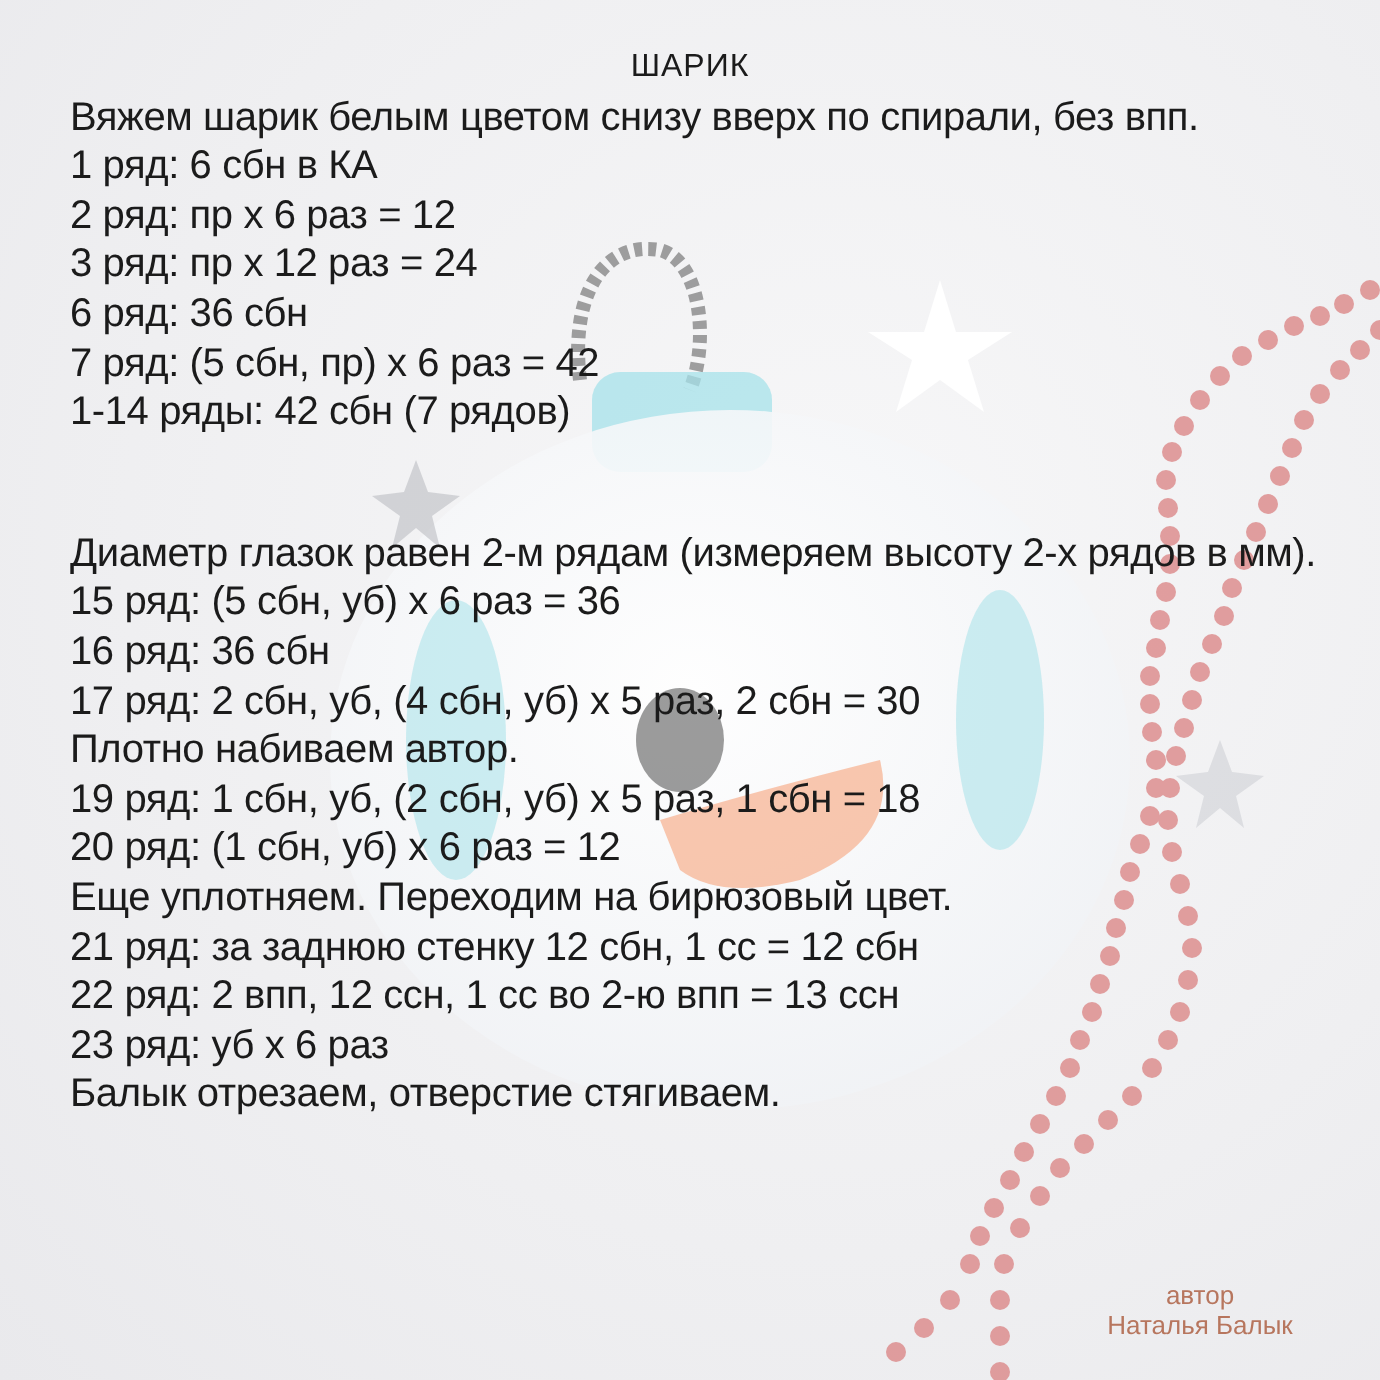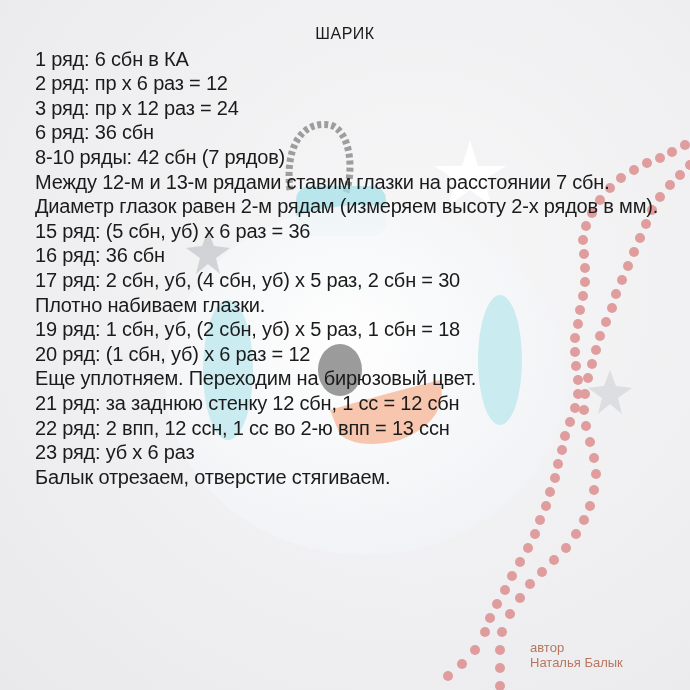--- a/index.html
+++ b/index.html
@@ -142,6 +142,7 @@
 
 <div class="doc">
   <div class="title">ШАРИК</div>
+  <div class="line">Вяжем шарик белым цветом снизу вверх по спирали, без впп.</div>
   <div class="line">1 ряд: 6 сбн в КА</div>
   <div class="line">2 ряд: пр х 6 раз = 12</div>
   <div class="line">3 ряд: пр х 12 раз = 24</div>

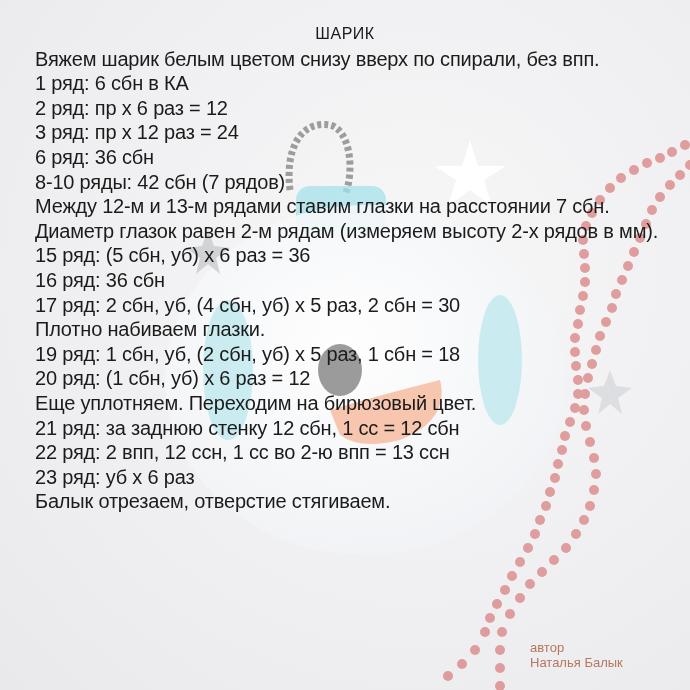--- a/index.html
+++ b/index.html
@@ -147,6 +147,7 @@
   <div class="line">2 ряд: пр х 6 раз = 12</div>
   <div class="line">3 ряд: пр х 12 раз = 24</div>
   <div class="line">6 ряд: 36 сбн</div>
+  <div class="line">7 ряд: (5 сбн, пр) х 6 раз = 42</div>
   <div class="line">8-10 ряды: 42 сбн (7 рядов)</div>
   <div class="line">Между 12-м и 13-м рядами ставим глазки на расстоянии 7 сбн.</div>
   <div class="line wrap">Диаметр глазок равен 2-м рядам (измеряем высоту 2-х рядов в мм).</div>

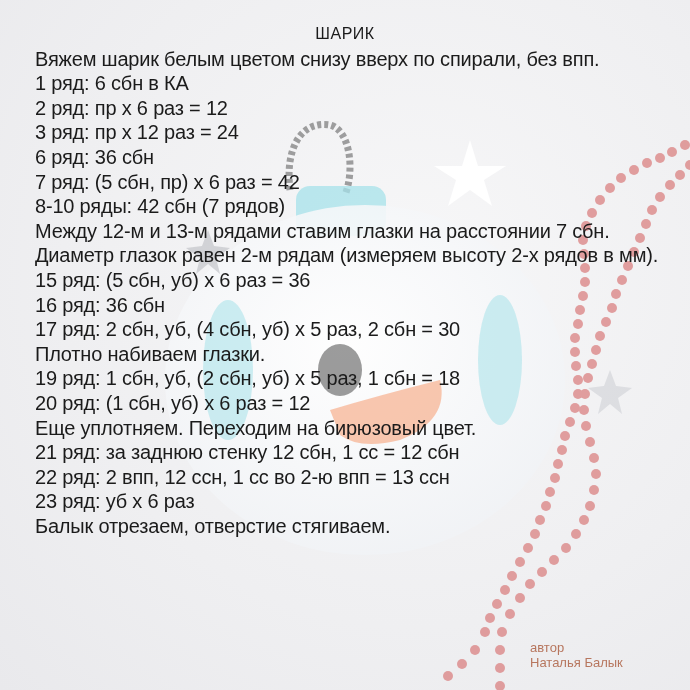--- a/index.html
+++ b/index.html
@@ -148,7 +148,7 @@
   <div class="line">3 ряд: пр х 12 раз = 24</div>
   <div class="line">6 ряд: 36 сбн</div>
   <div class="line">7 ряд: (5 сбн, пр) х 6 раз = 42</div>
-  <div class="line">8-10 ряды: 42 сбн (7 рядов)</div>
+  <div class="line">1-14 ряды: 42 сбн (7 рядов)</div>
   <div class="line">Между 12-м и 13-м рядами ставим глазки на расстоянии 7 сбн.</div>
   <div class="line wrap">Диаметр глазок равен 2-м рядам (измеряем высоту 2-х рядов в мм).</div>
   <div class="line">15 ряд: (5 сбн, уб) х 6 раз = 36</div>

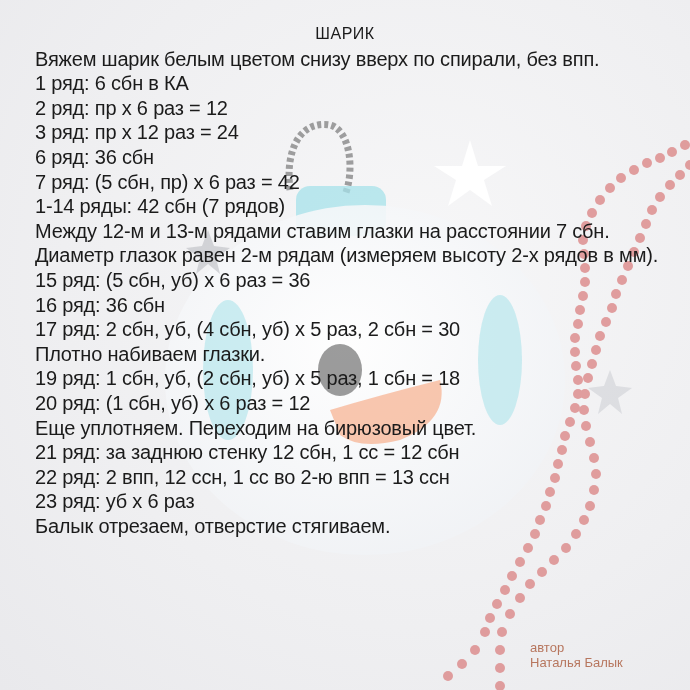--- a/index.html
+++ b/index.html
@@ -149,7 +149,6 @@
   <div class="line">6 ряд: 36 сбн</div>
   <div class="line">7 ряд: (5 сбн, пр) х 6 раз = 42</div>
   <div class="line">1-14 ряды: 42 сбн (7 рядов)</div>
-  <div class="line">Между 12-м и 13-м рядами ставим глазки на расстоянии 7 сбн.</div>
   <div class="line wrap">Диаметр глазок равен 2-м рядам (измеряем высоту 2-х рядов в мм).</div>
   <div class="line">15 ряд: (5 сбн, уб) х 6 раз = 36</div>
   <div class="line">16 ряд: 36 сбн</div>

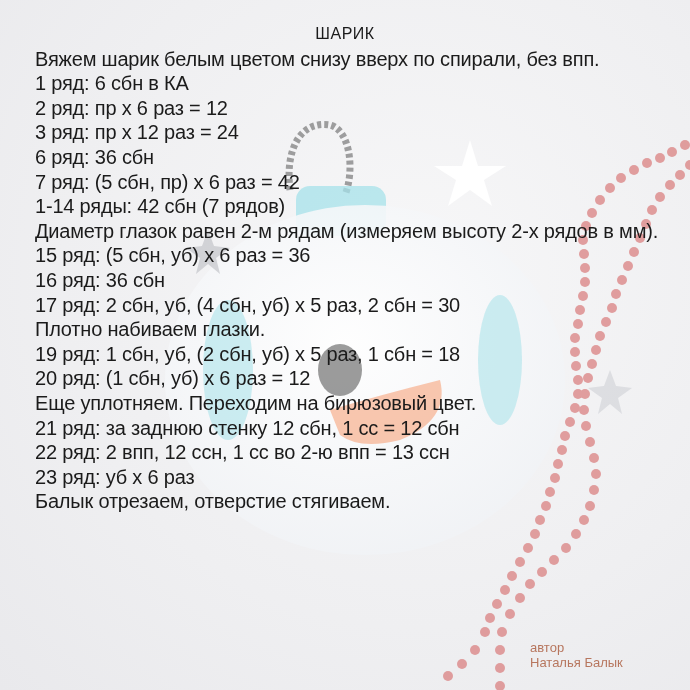--- a/index.html
+++ b/index.html
@@ -16,7 +16,7 @@
     }
     .title { text-align: center; width: 690px; margin-left: -35px; font-size: 16px; letter-spacing: 0.5px; }
     .line { white-space: nowrap; }
-    .line.wrap { white-space: normal; width: 650px; }
+    .line.wrap { white-space: normal; width: 650px; margin-top: 46px; }
     .author {
       position: absolute; left: 530px; top: 640px; width: 140px;
       text-align: left; color: #b7765e; font-size: 13px; line-height: 15px;

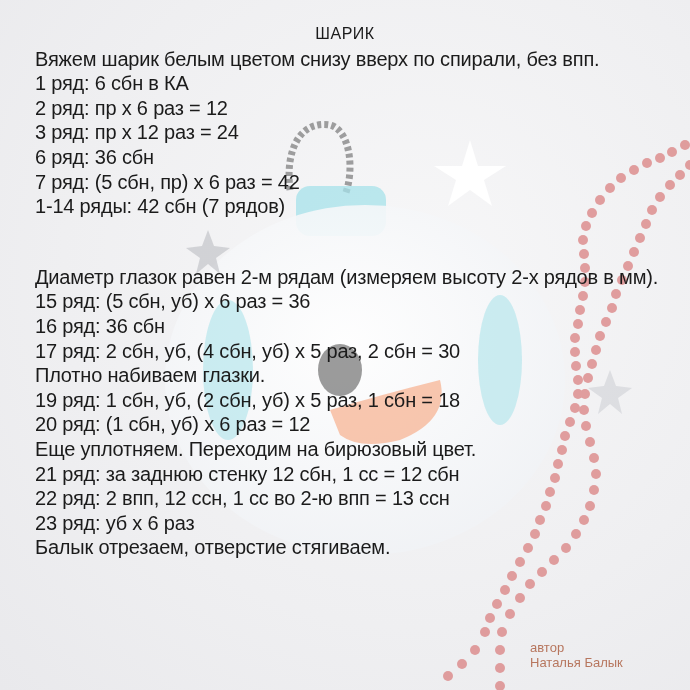--- a/index.html
+++ b/index.html
@@ -153,7 +153,7 @@
   <div class="line">15 ряд: (5 сбн, уб) х 6 раз = 36</div>
   <div class="line">16 ряд: 36 сбн</div>
   <div class="line">17 ряд: 2 сбн, уб, (4 сбн, уб) х 5 раз, 2 сбн = 30</div>
-  <div class="line">Плотно набиваем глазки.</div>
+  <div class="line">Плотно набиваем автор.</div>
   <div class="line">19 ряд: 1 сбн, уб, (2 сбн, уб) х 5 раз, 1 сбн = 18</div>
   <div class="line">20 ряд: (1 сбн, уб) х 6 раз = 12</div>
   <div class="line">Еще уплотняем. Переходим на бирюзовый цвет.</div>

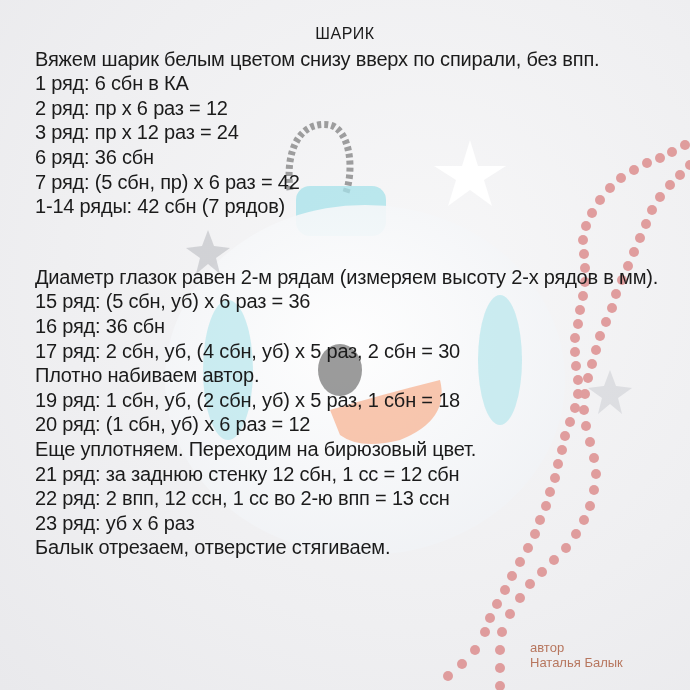--- a/index.html
+++ b/index.html
@@ -19,7 +19,7 @@
     .line.wrap { white-space: normal; width: 650px; margin-top: 46px; }
     .author {
       position: absolute; left: 530px; top: 640px; width: 140px;
-      text-align: left; color: #b7765e; font-size: 13px; line-height: 15px;
+      text-align: center; color: #b7765e; font-size: 13px; line-height: 15px;
       font-family: "Liberation Sans", sans-serif;
     }
   </style>

